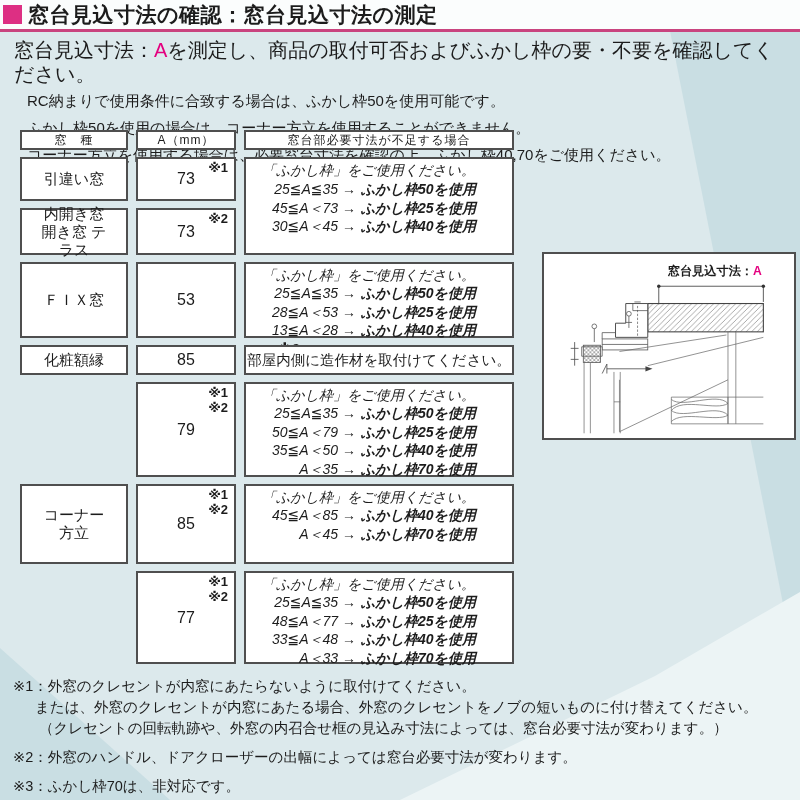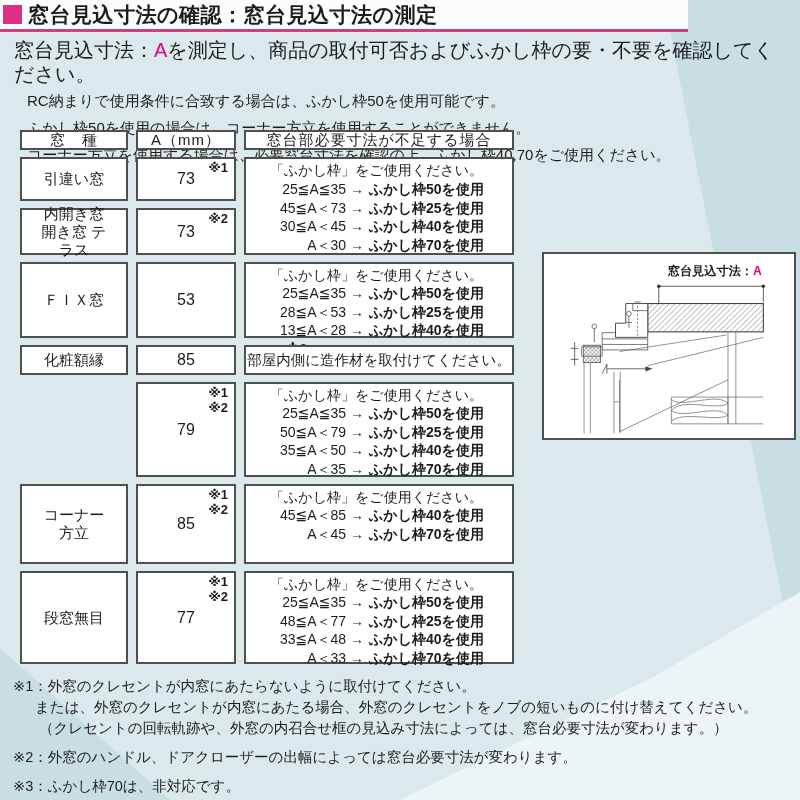--- a/index.html
+++ b/index.html
@@ -8,7 +8,7 @@
   .bg{position:absolute;left:0;top:0;width:800px;height:800px;}
 
   
-  .titlebar{position:absolute;left:0;top:0;width:688px;height:29px;background:#fbfdfd;
+  .titlebar{position:absolute;left:0;top:0;width:800px;height:29px;background:#fbfdfd;
     border-bottom:3px solid #c9447f;display:flex;align-items:center;}
   .titlebar .sq{width:19px;height:19px;background:#dd2f83;margin:0 6px 0 3px;flex:0 0 auto;}
   .titlebar h1{font-size:21px;font-weight:bold;margin:0;letter-spacing:.5px;}

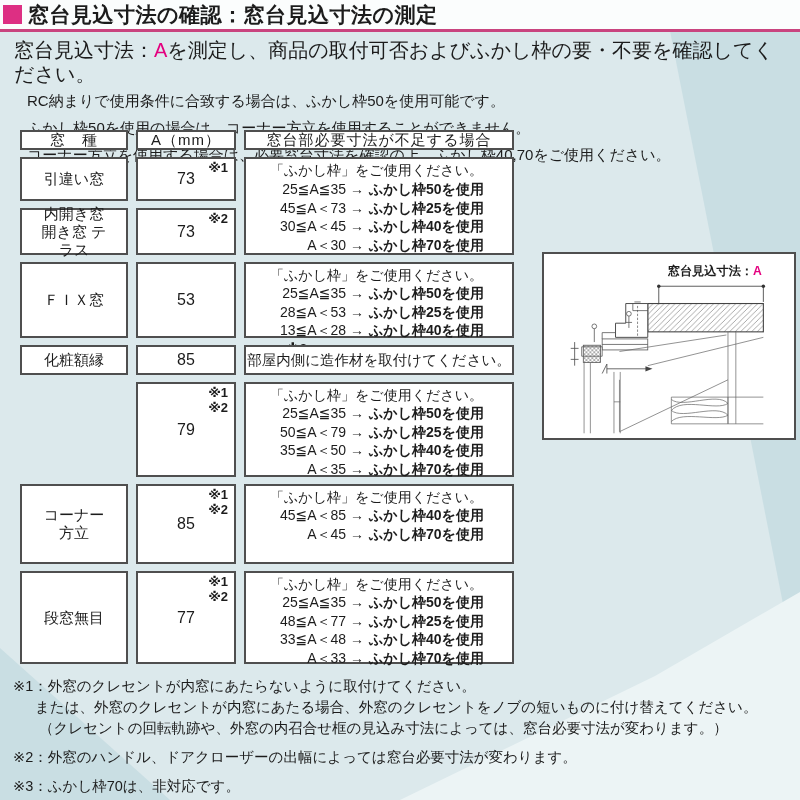--- a/index.html
+++ b/index.html
@@ -25,7 +25,7 @@
     grid-template-rows:20px 44px 47px 76px 30px 95px 80px 93px;
     column-gap:8px;row-gap:7px;}
   .c{box-sizing:border-box;background:#fff;border:2px solid #4f4f4f;position:relative;}
-  .hd{display:flex;align-items:center;justify-content:center;font-size:15px;letter-spacing:1px;}
+  .hd{display:flex;align-items:center;justify-content:center;font-size:12px;letter-spacing:1px;}
   .typ{display:flex;align-items:center;justify-content:center;text-align:center;
     font-size:15px;line-height:18px;padding:1px 16px;}
   .val{display:flex;align-items:center;justify-content:center;font-size:16px;}

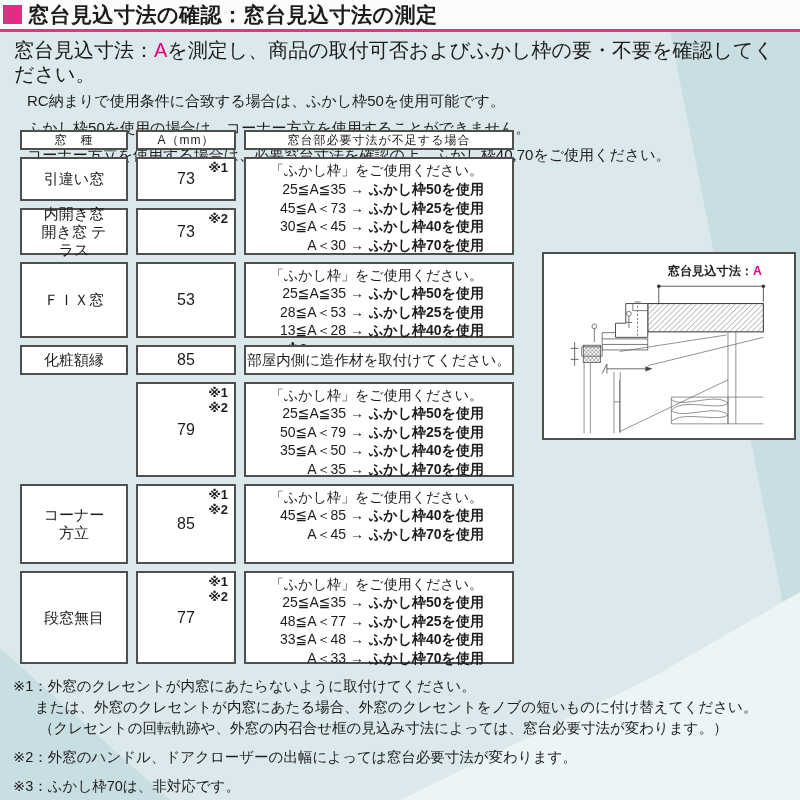--- a/index.html
+++ b/index.html
@@ -31,7 +31,7 @@
   .val{display:flex;align-items:center;justify-content:center;font-size:16px;}
   .marks{position:absolute;top:1px;right:6px;text-align:right;font-weight:bold;font-size:13px;line-height:15px;}
   .marks span{display:block;}
-  .req{font-size:14px;line-height:18.4px;padding:2px 24px;}
+  .req{font-size:14px;line-height:18.4px;padding:2px 16px;font-style:italic;}
   .req .range{display:inline-block;min-width:94px;text-align:right;}
   .req .res{font-weight:bold;margin-left:5px;}
   .req .n3{font-weight:bold;margin-left:16px;}

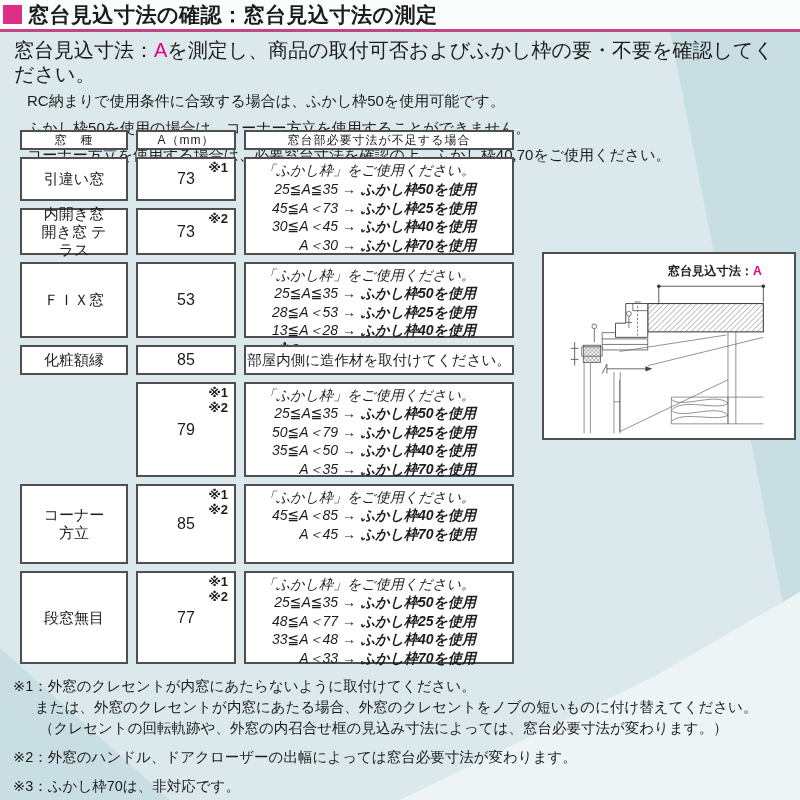--- a/index.html
+++ b/index.html
@@ -105,7 +105,6 @@
       <div><span class="range">25≦A≦35 →</span><span class="res">ふかし枠50を使用</span></div>
       <div><span class="range">45≦A＜73 →</span><span class="res">ふかし枠25を使用</span></div>
       <div><span class="range">30≦A＜45 →</span><span class="res">ふかし枠40を使用</span></div>
-      <div><span class="range">A＜30 →</span><span class="res">ふかし枠70を使用</span></div>
     </div>
 
     <div class="c typ co1 r4">ＦＩＸ窓</div>

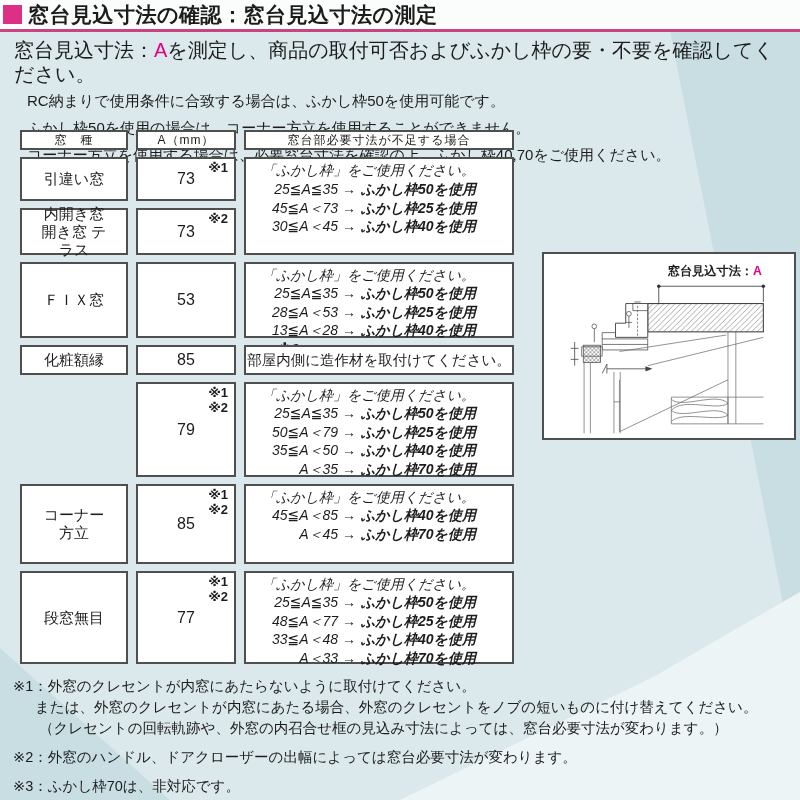--- a/index.html
+++ b/index.html
@@ -153,7 +153,6 @@
       <div><span class="range">A＜45 →</span><span class="res">ふかし枠70を使用</span></div>
     </div>
 
-    <div class="c typ co1 r8">段窓無目</div>
     <div class="c val co2 r8">
       <span>77</span>
       <span class="marks">

